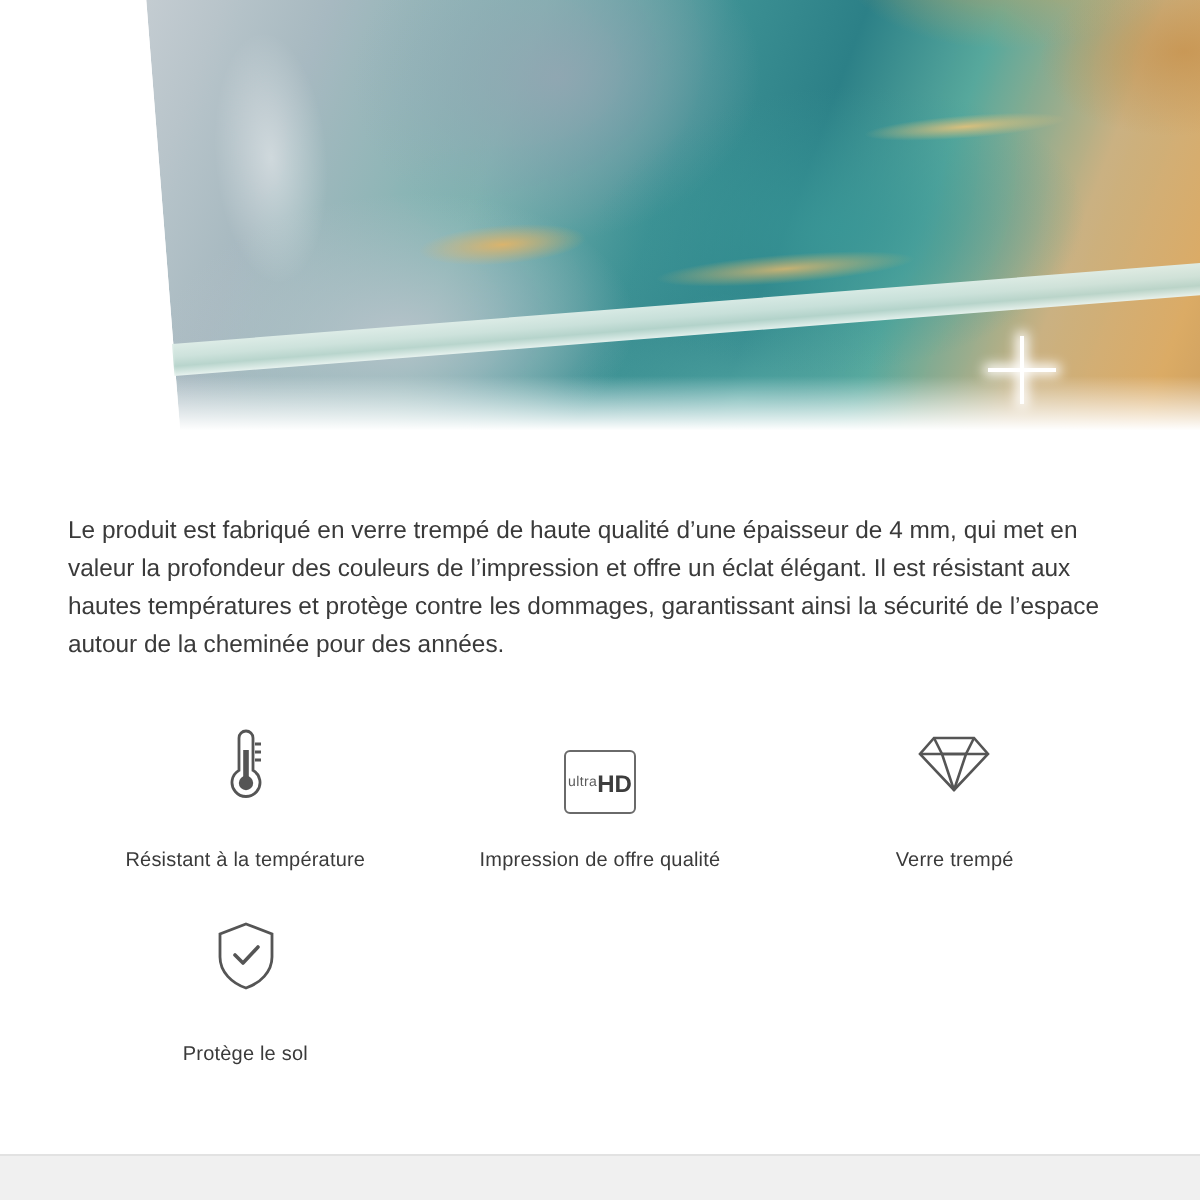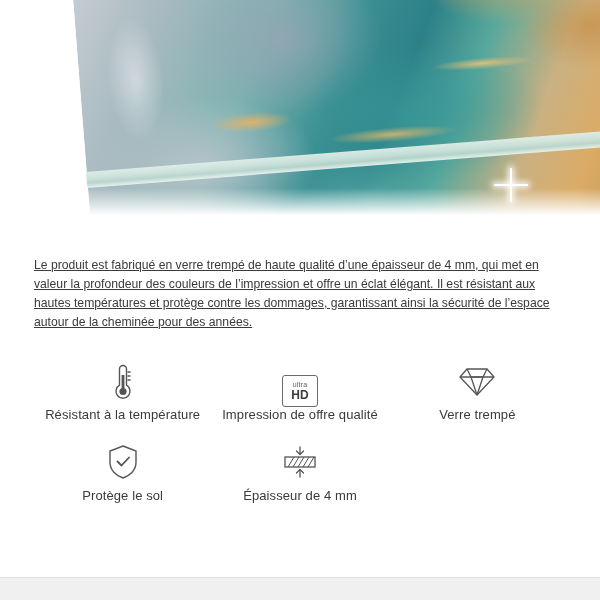--- a/index.html
+++ b/index.html
@@ -118,7 +118,6 @@
     color: #3a3a3a;
     margin: 0;
     max-width: 534px;
-    text-decoration: underline;
   }
 
   

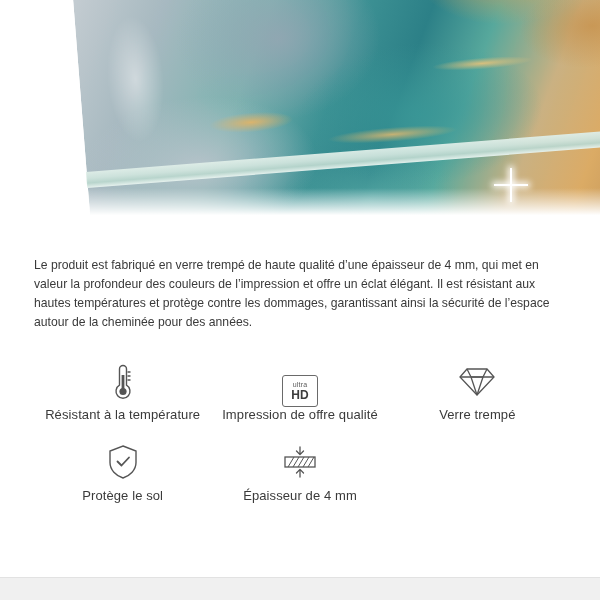--- a/index.html
+++ b/index.html
@@ -154,7 +154,7 @@
     border: 1.4px solid #6a6a6a;
     border-radius: 3px;
     display: flex;
-    flex-direction: column;
+    flex-direction: row;
     align-items: center;
     justify-content: center;
     line-height: 1;

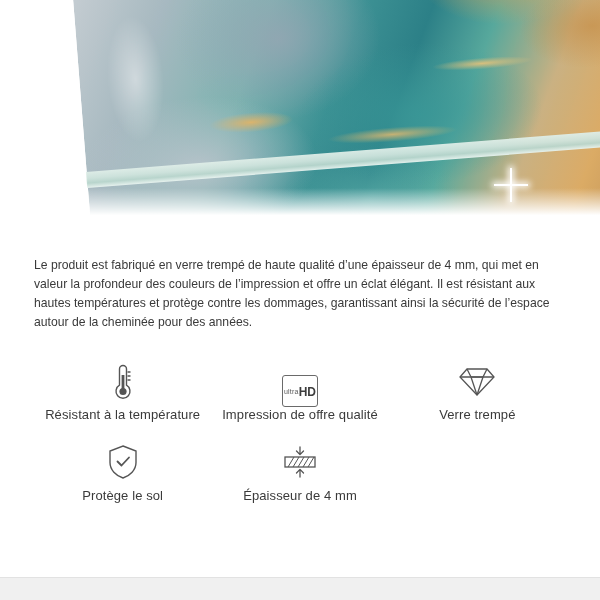--- a/index.html
+++ b/index.html
@@ -142,8 +142,8 @@
     color: #555555;
   }
   .feature-label {
-    margin-top: 5px;
-    font-size: 13px;
+    margin-top: 21px;
+    font-size: 10px;
     line-height: 12px;
     color: #3a3a3a;
     letter-spacing: 0.1px;

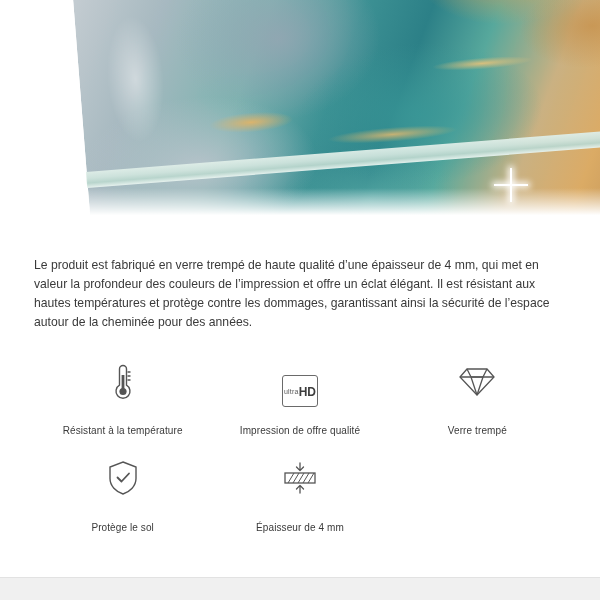--- a/index.html
+++ b/index.html
@@ -248,17 +248,6 @@
       </div>
 
 
-      <div class="feature">
-        <div class="feature-icon">
-          <svg width="40" height="34" viewBox="0 0 40 34" fill="none" stroke="#555555" stroke-width="1.3">
-            <path d="M20 2 V9 M16.5 6 L20 9.6 L23.5 6" stroke-linecap="round" stroke-linejoin="round"></path>
-            <path d="M20 32 V25 M16.5 28 L20 24.4 L23.5 28" stroke-linecap="round" stroke-linejoin="round"></path>
-            <rect x="5" y="12" width="30" height="10"></rect>
-            <path d="M8 22 L14 12 M13 22 L19 12 M18 22 L24 12 M23 22 L29 12 M28 22 L34 12" stroke-width="1"></path>
-          </svg>
-        </div>
-        <div class="feature-label">Épaisseur de 4 mm</div>
-      </div>
 
     </div>
   </div>

